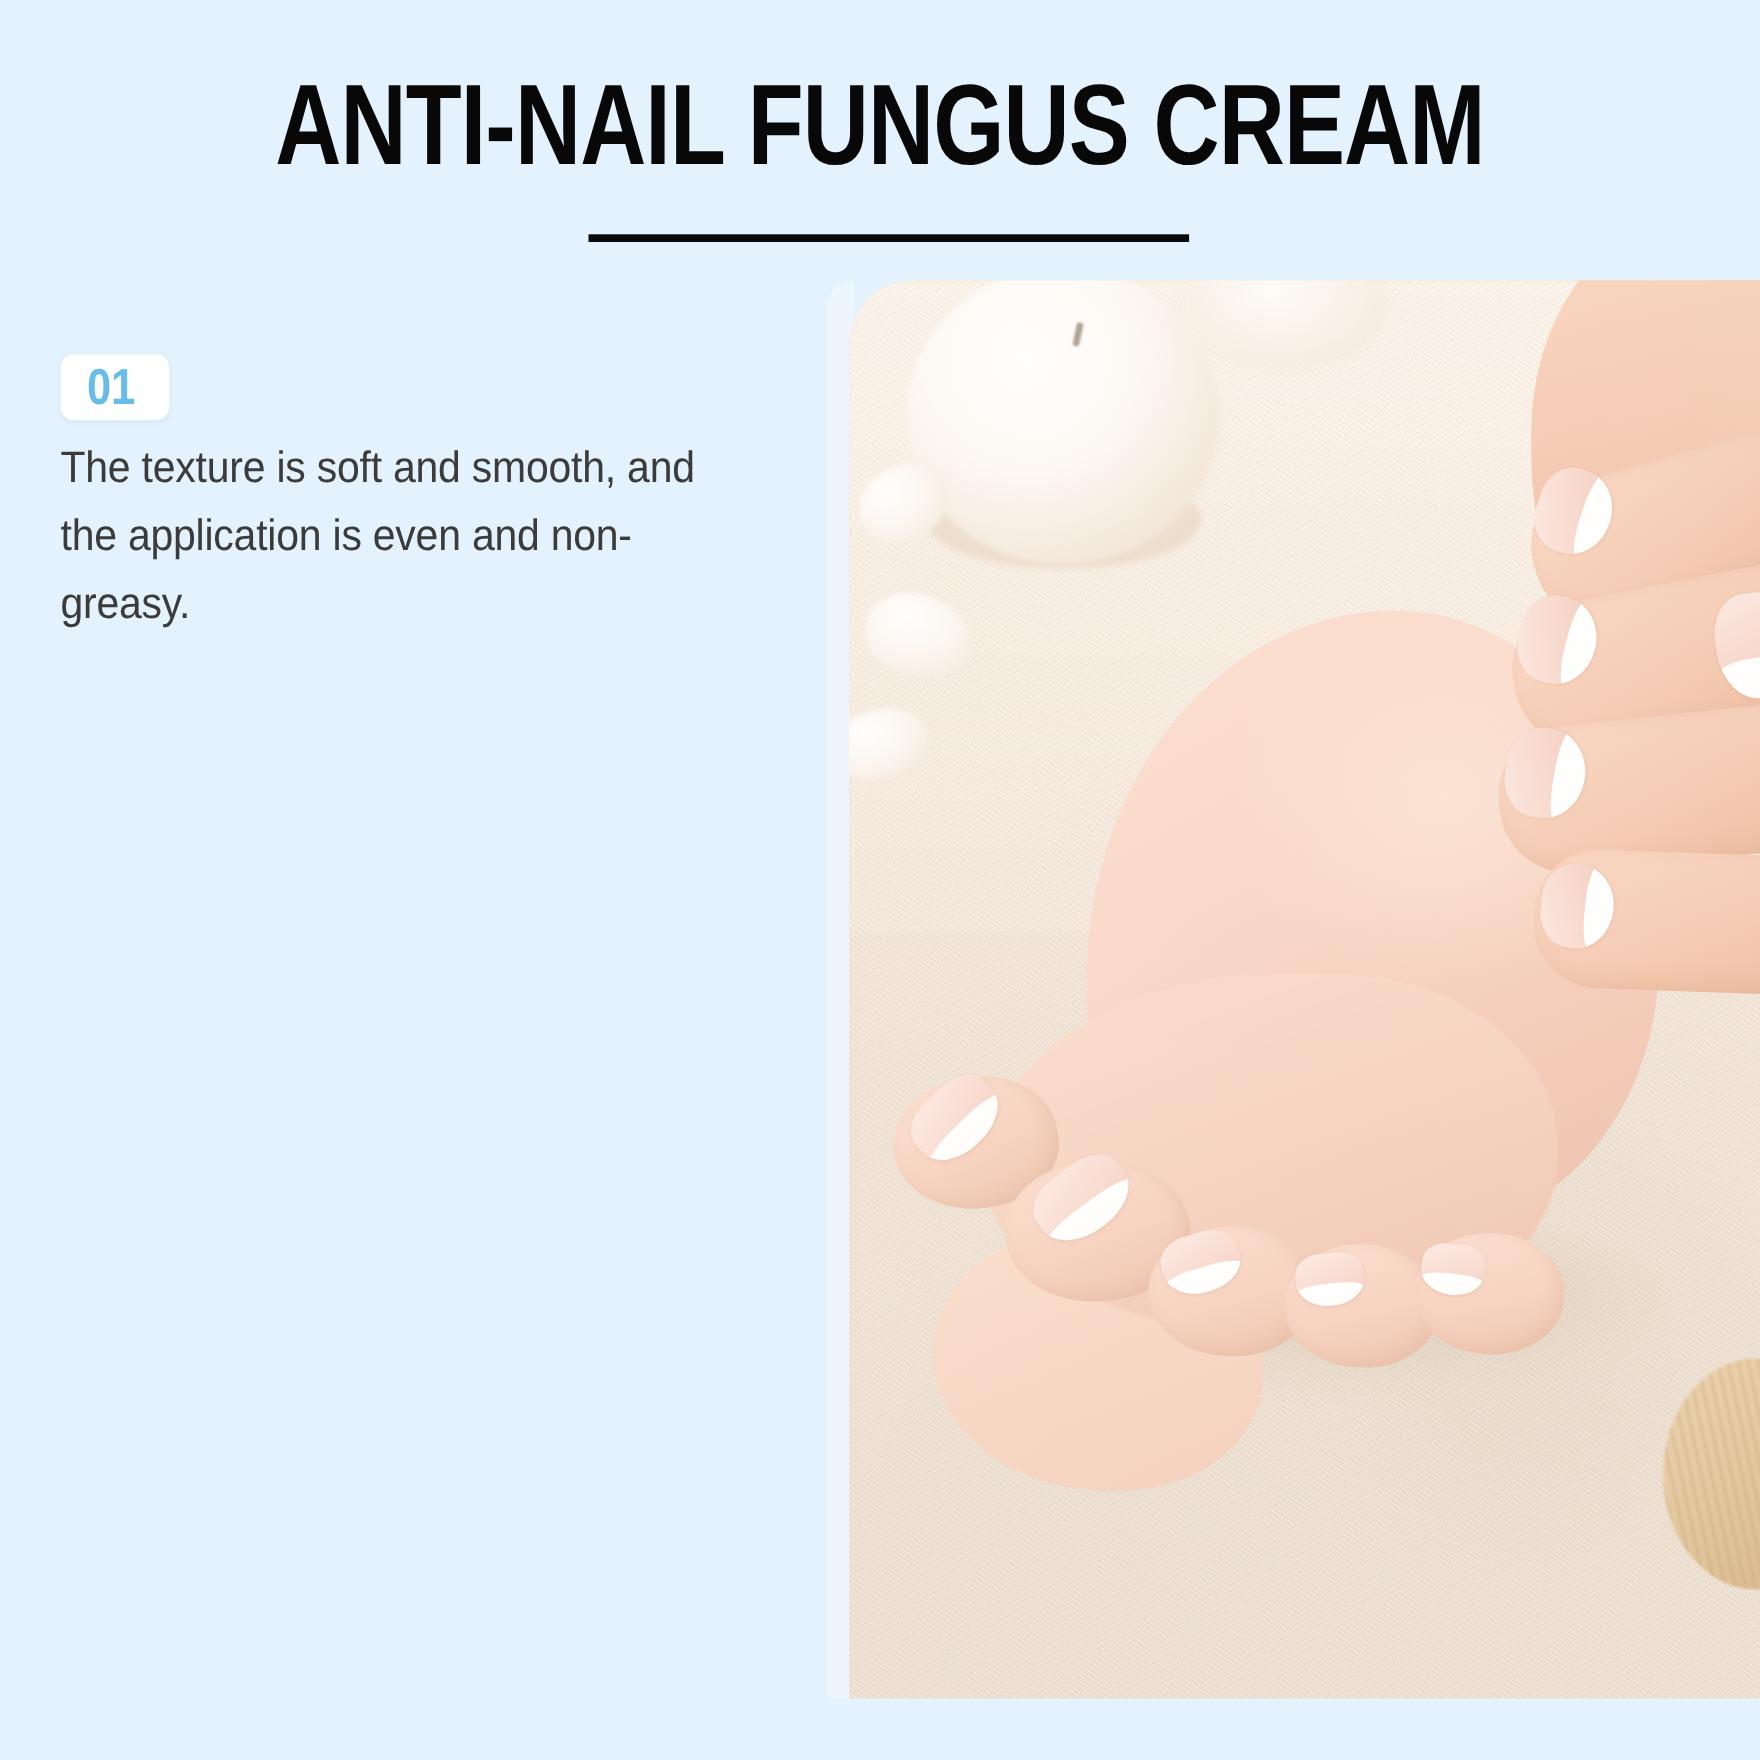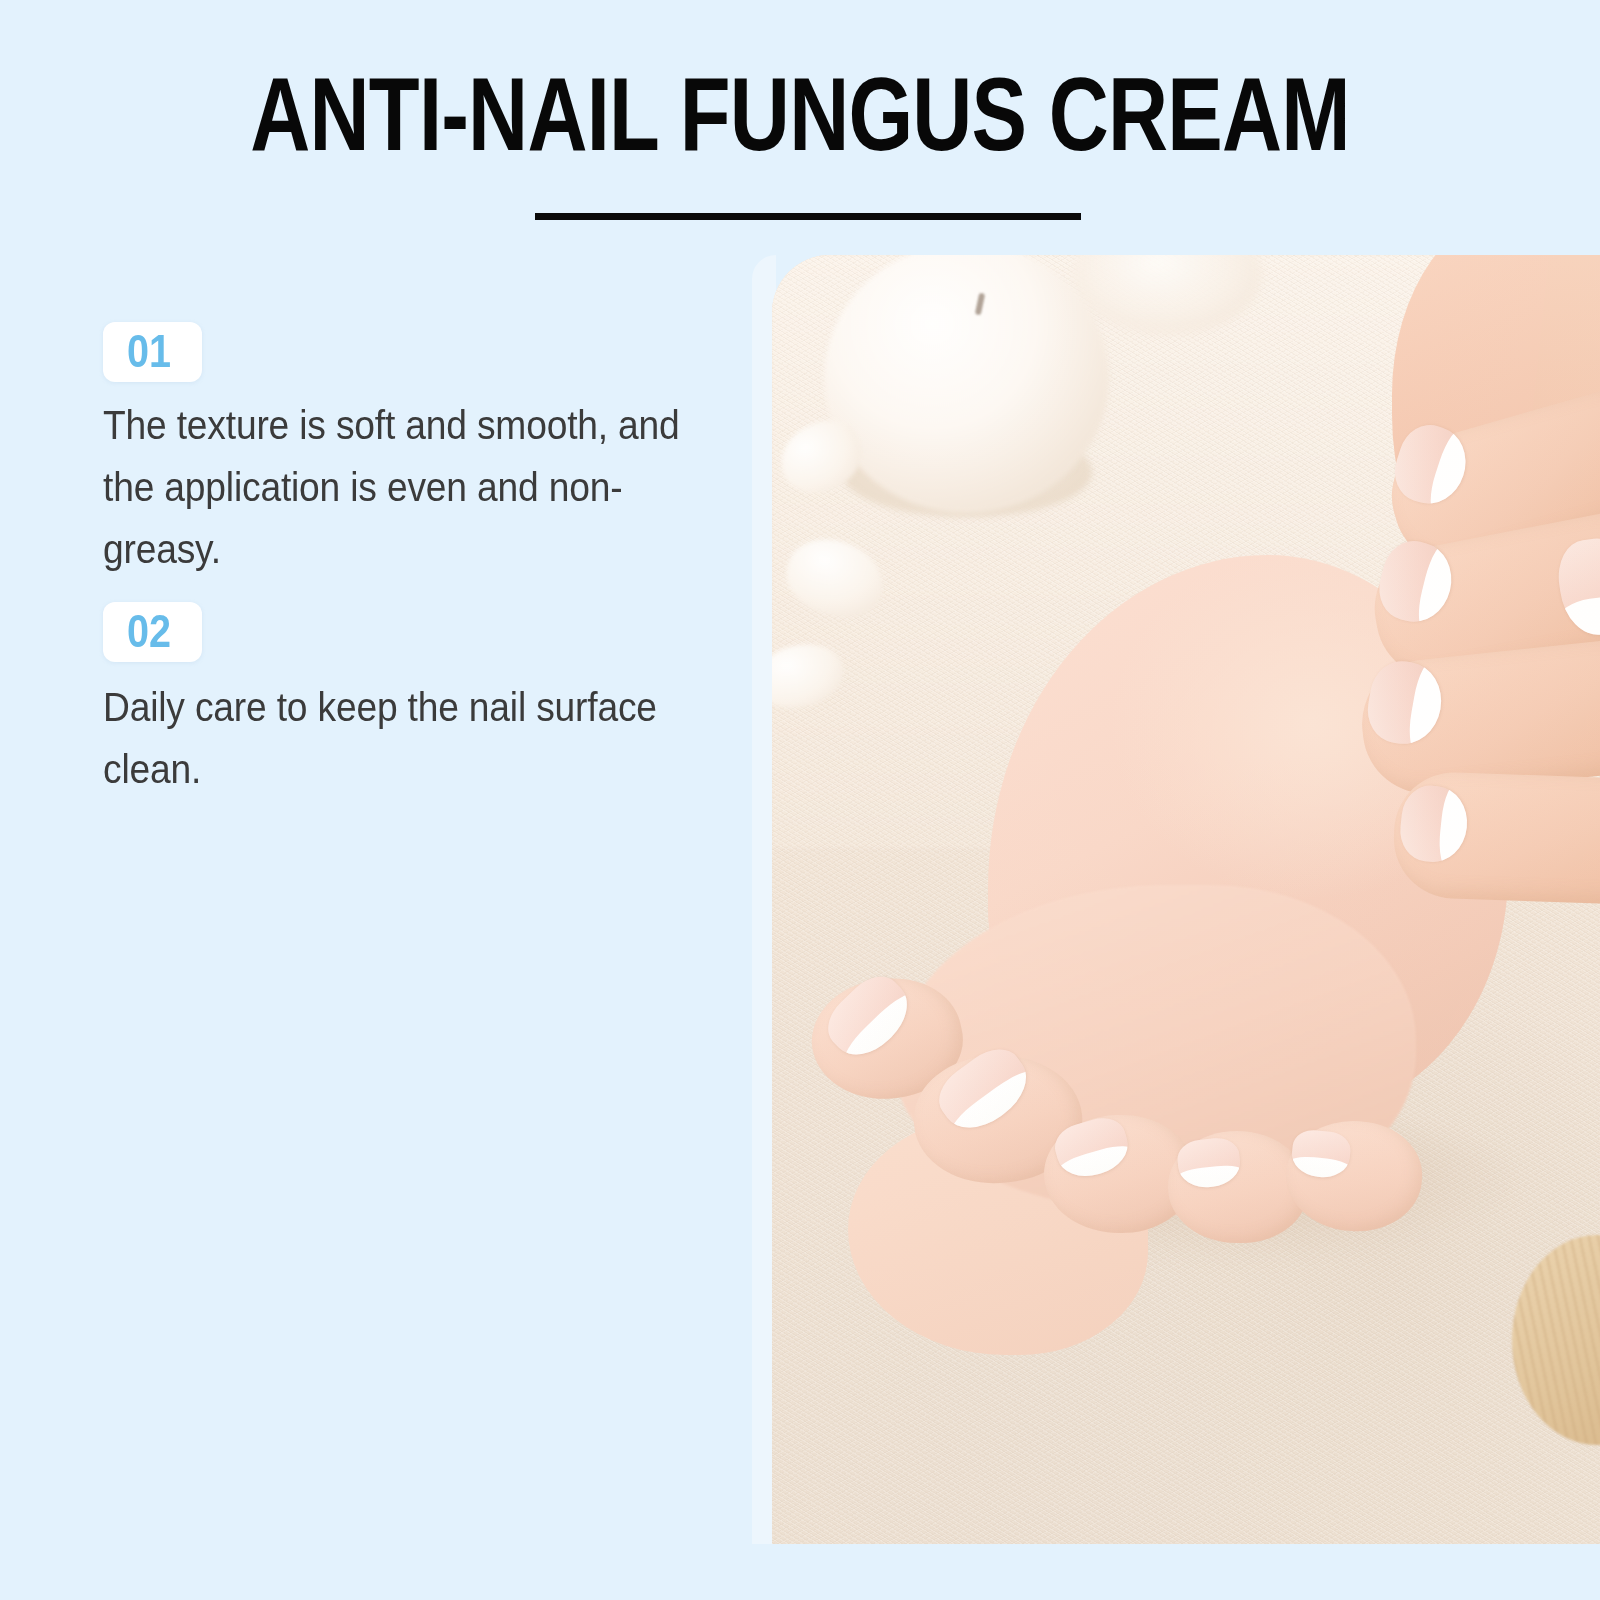--- a/index.html
+++ b/index.html
@@ -42,7 +42,7 @@
     left:0; top:322px;
     width:740px;
   }
-  .feature { position:relative; margin-bottom:12px;margin-left:48px; }
+  .feature { position:relative; margin-bottom:12px; }
   .badge {
     display:inline-block;
     background:#ffffff;

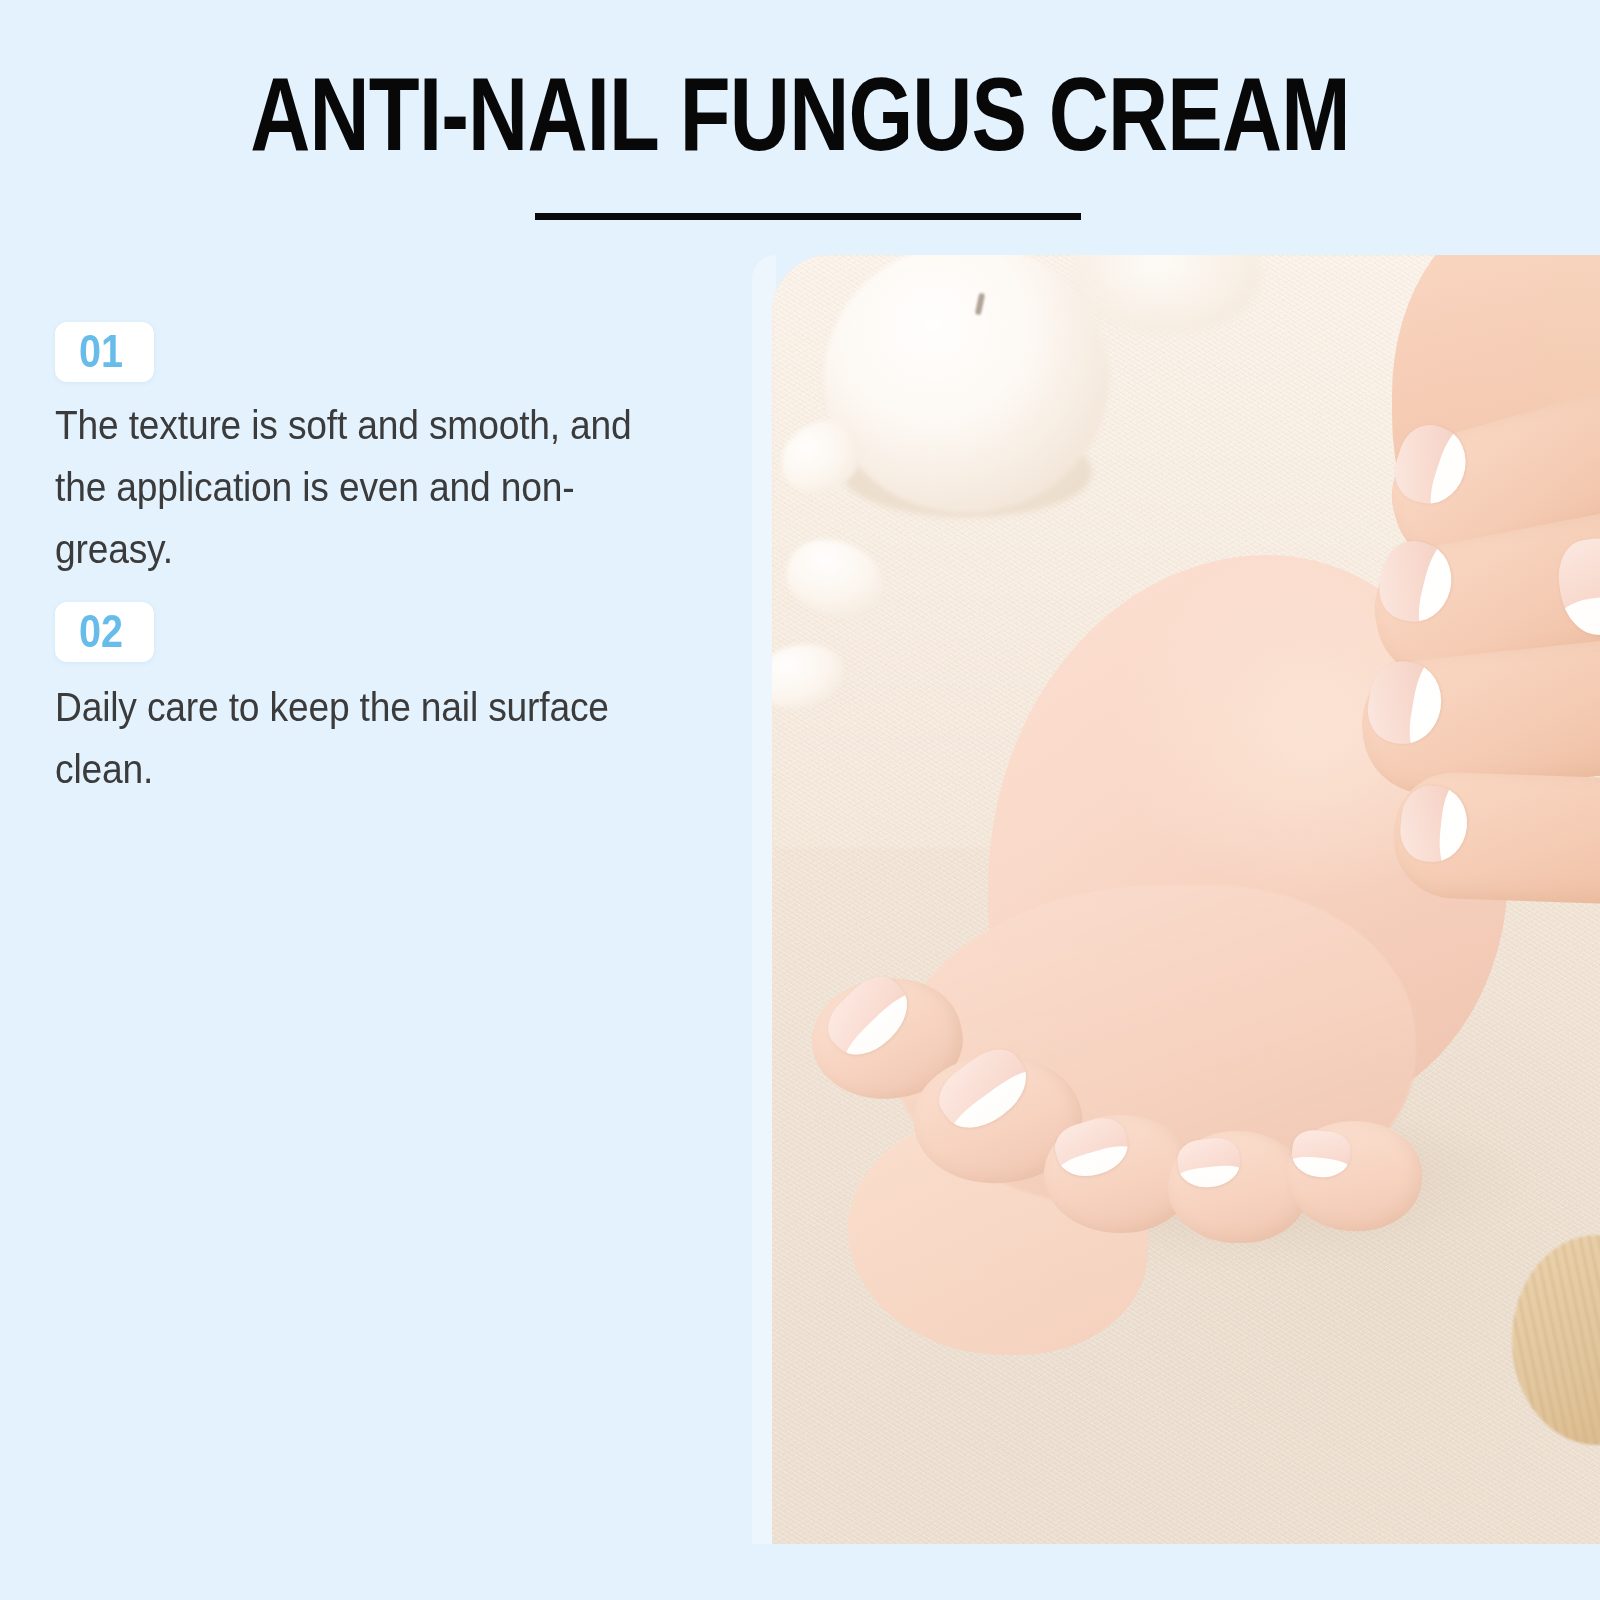--- a/index.html
+++ b/index.html
@@ -331,12 +331,6 @@
     <span class="feature-text"> The texture is soft and smooth, and the application is even and non-greasy.</span>
   </div>
 
-  <div class="feature f2">
-    <div class="badge">
-      <span class="badge-num">02</span>
-    </div>
-    <span class="feature-text">Daily care to keep the nail surface clean.</span>
-  </div>
 
 
 

